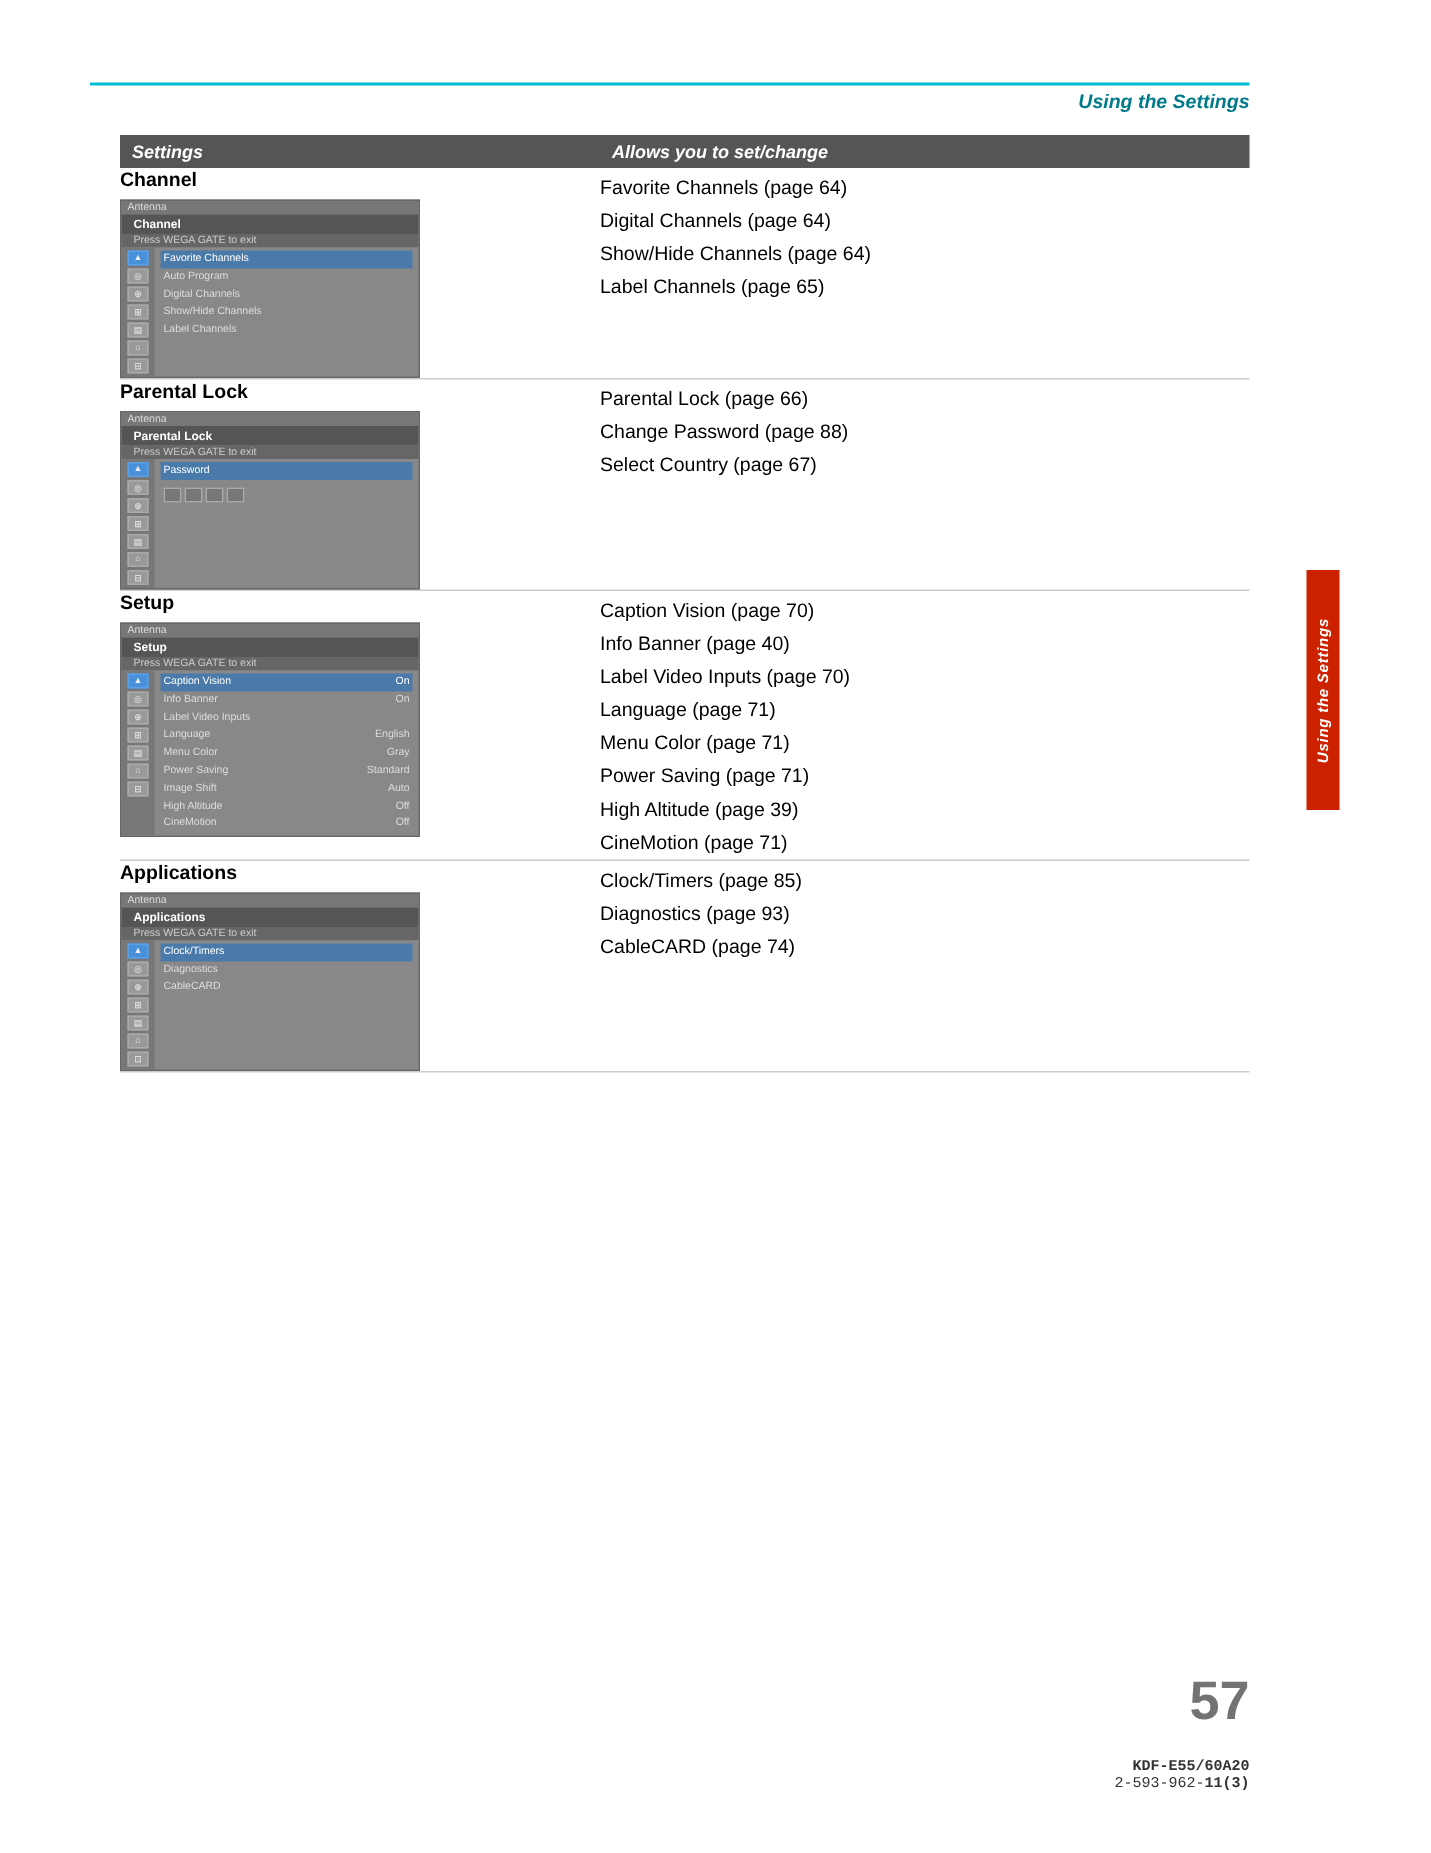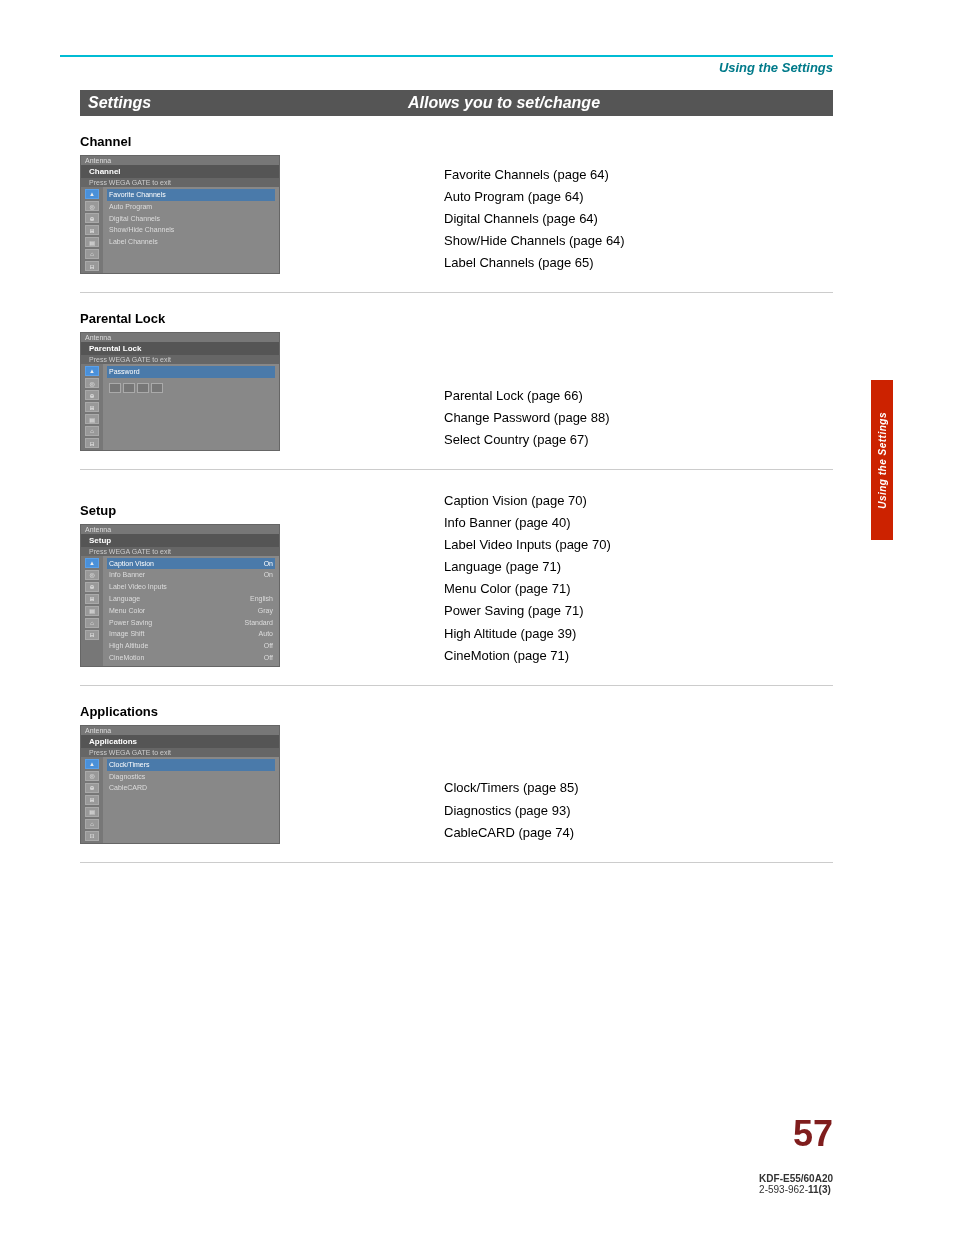--- a/index.html
+++ b/index.html
@@ -74,7 +74,7 @@
       background: #555;
       color: white;
       font-weight: bold;
-      font-size: 16px;
+      font-size: 12px;
       padding: 4px 8px;
       margin-bottom: 0;
     }

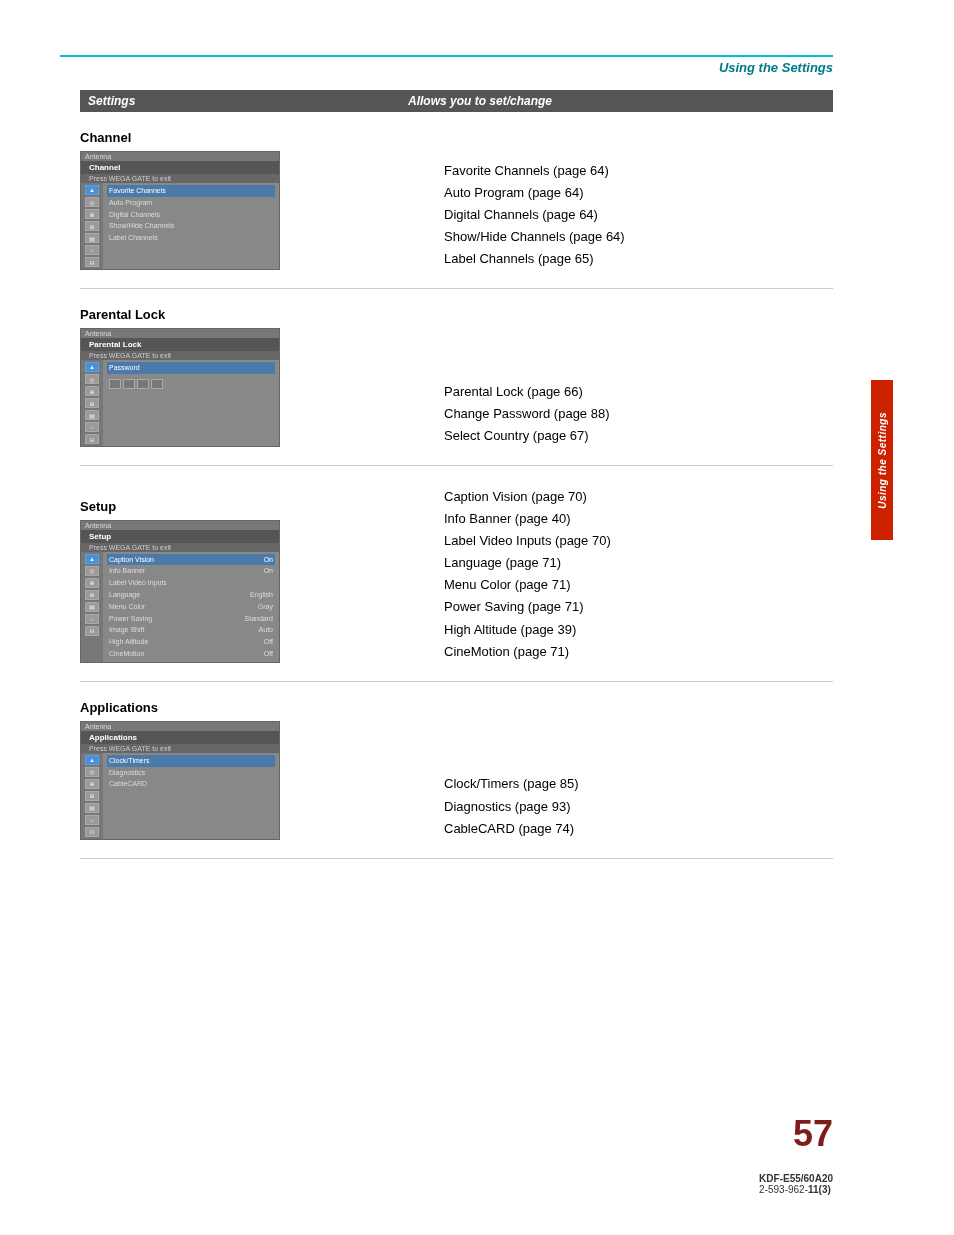--- a/index.html
+++ b/index.html
@@ -95,8 +95,8 @@
     .section-row {
       display: flex;
       border-bottom: 1px solid #ccc;
-      padding: 18px 0;
-      align-items: flex-end;
+      padding: 0 0;
+      align-items: flex-start;
     }
 
     .section-left {

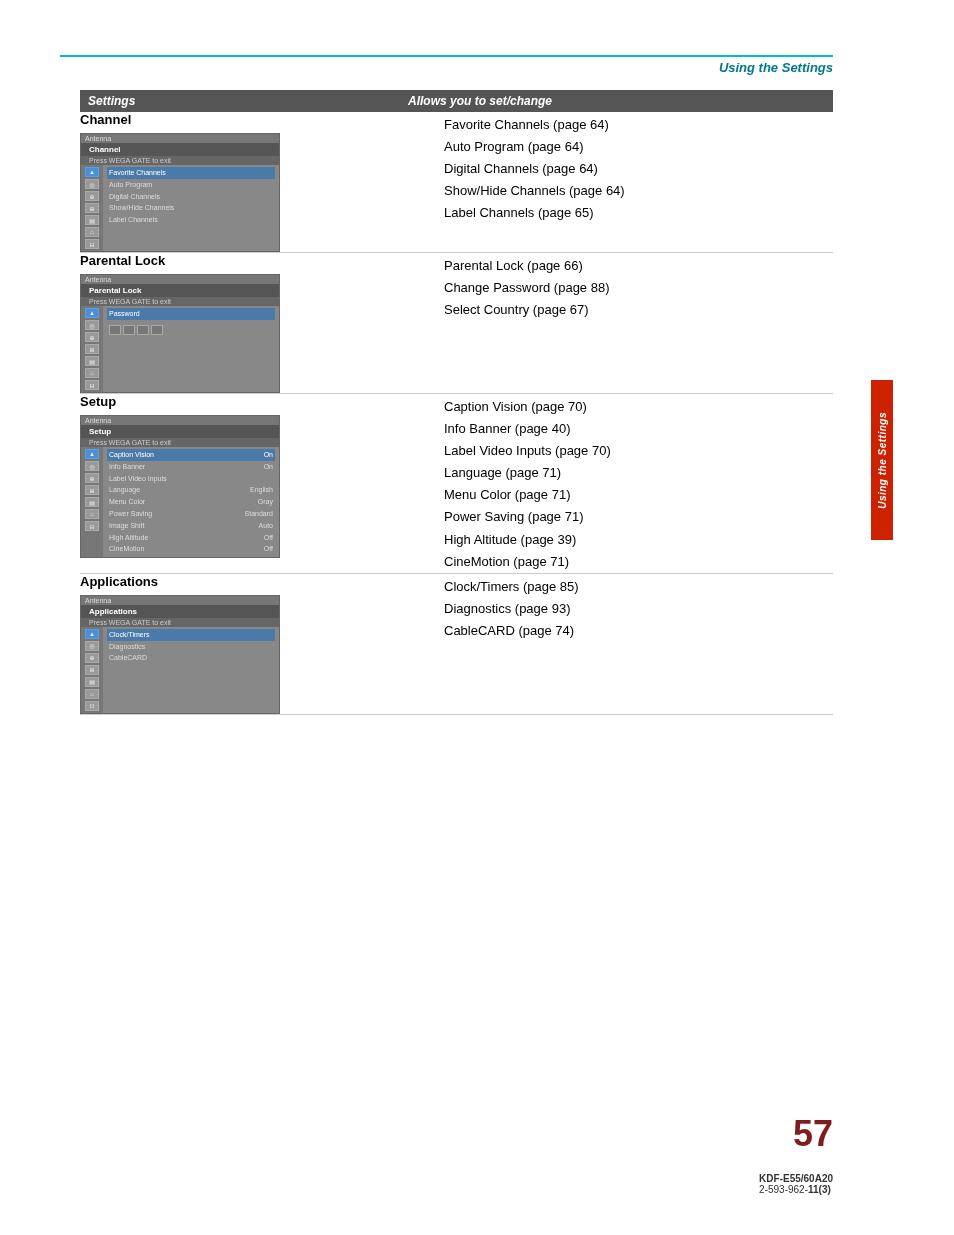--- a/index.html
+++ b/index.html
@@ -118,7 +118,6 @@
     .section-right p {
       font-size: 13px;
       line-height: 1.7;
-      margin-left: 44px;
     }
 
     

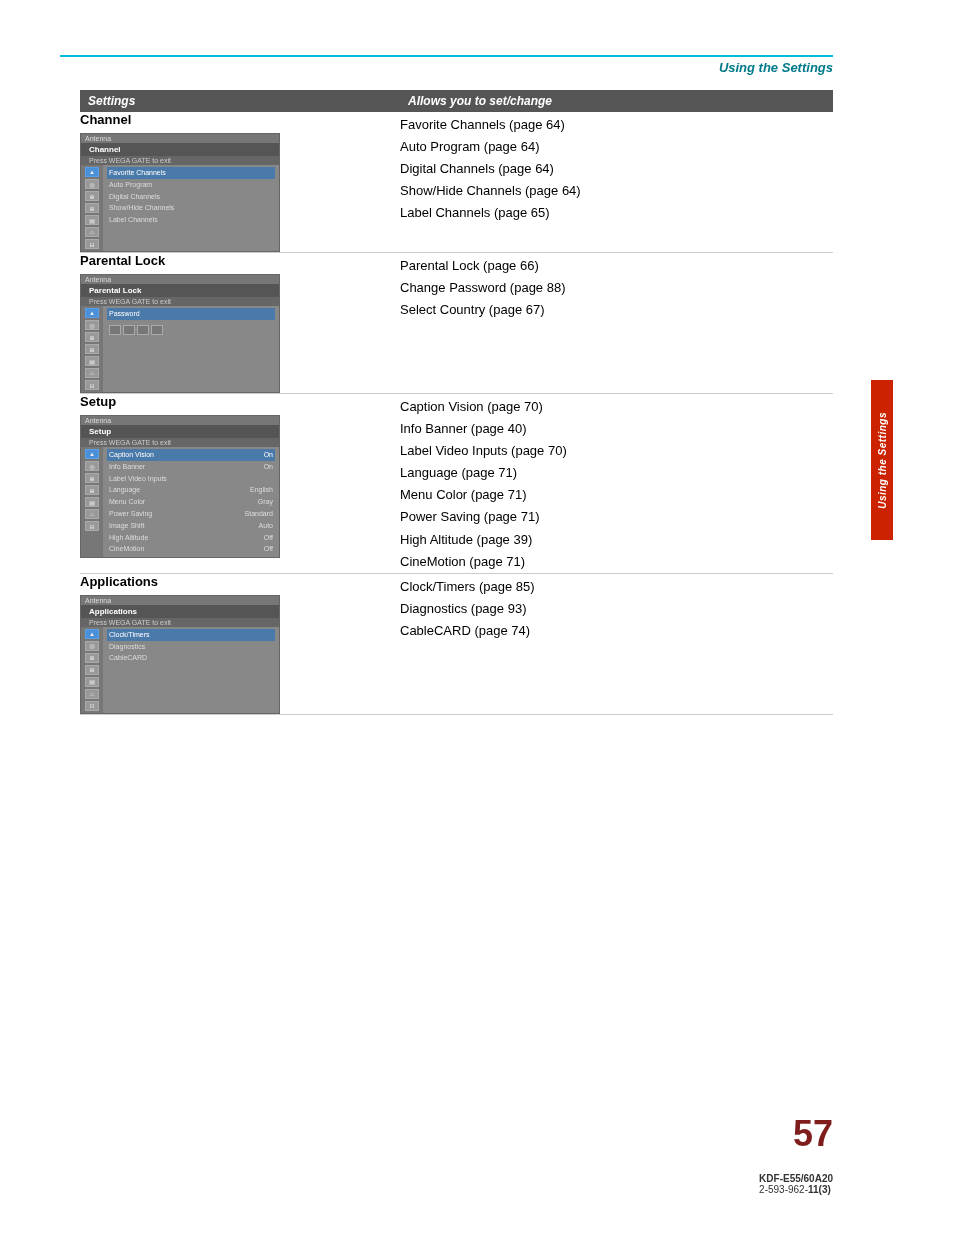--- a/index.html
+++ b/index.html
@@ -300,7 +300,6 @@
     </div>
     <div class="section-right">
       <p>Favorite Channels (page 64)</p>
-      <p>Auto Program (page 64)</p>
       <p>Digital Channels (page 64)</p>
       <p>Show/Hide Channels (page 64)</p>
       <p>Label Channels (page 65)</p>

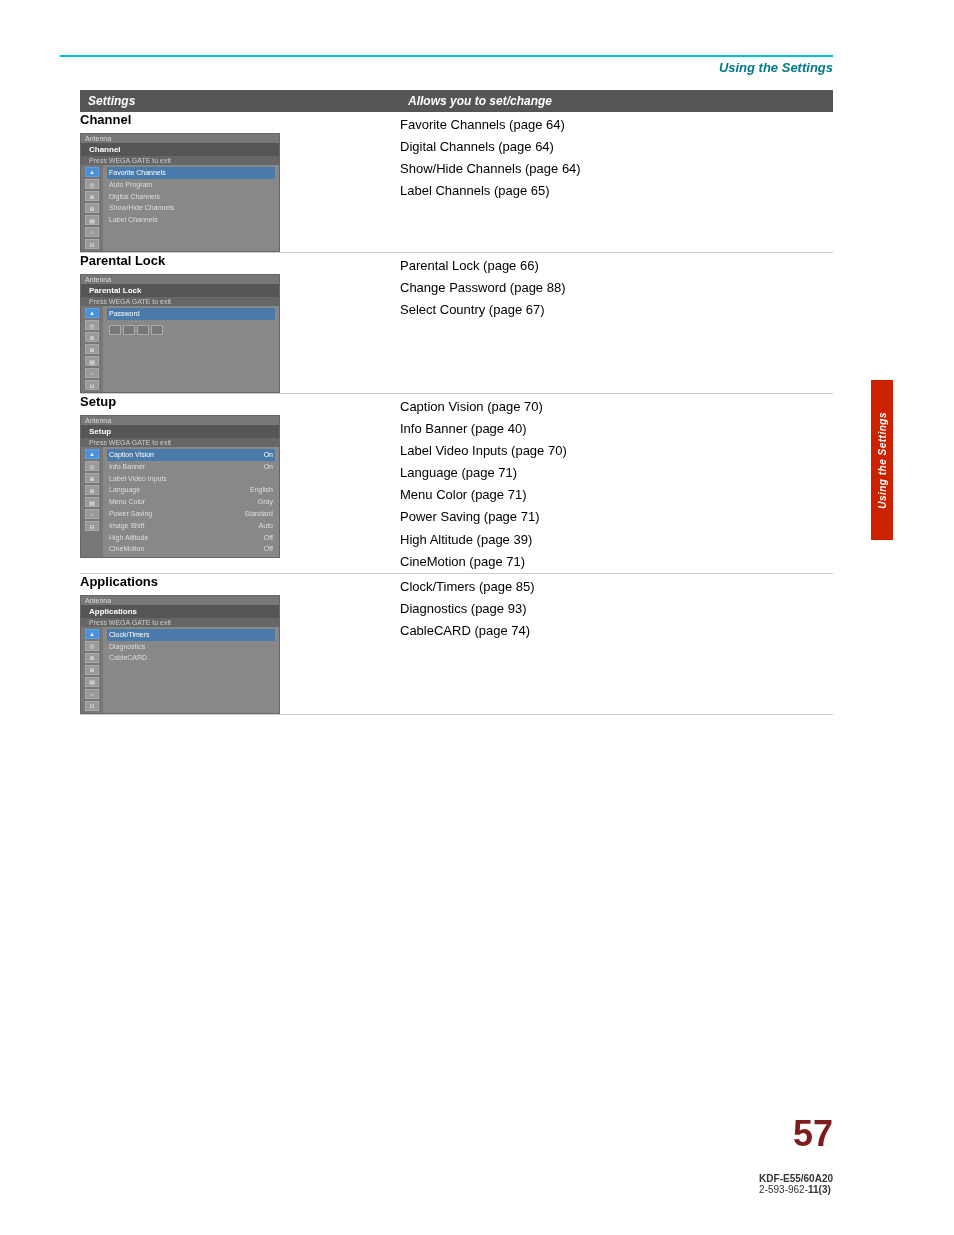--- a/index.html
+++ b/index.html
@@ -235,7 +235,7 @@
       bottom: 80px;
       font-size: 36px;
       font-weight: bold;
-      color: #7f1d1d;
+      color: #737373;
     }
 
     .model-info {

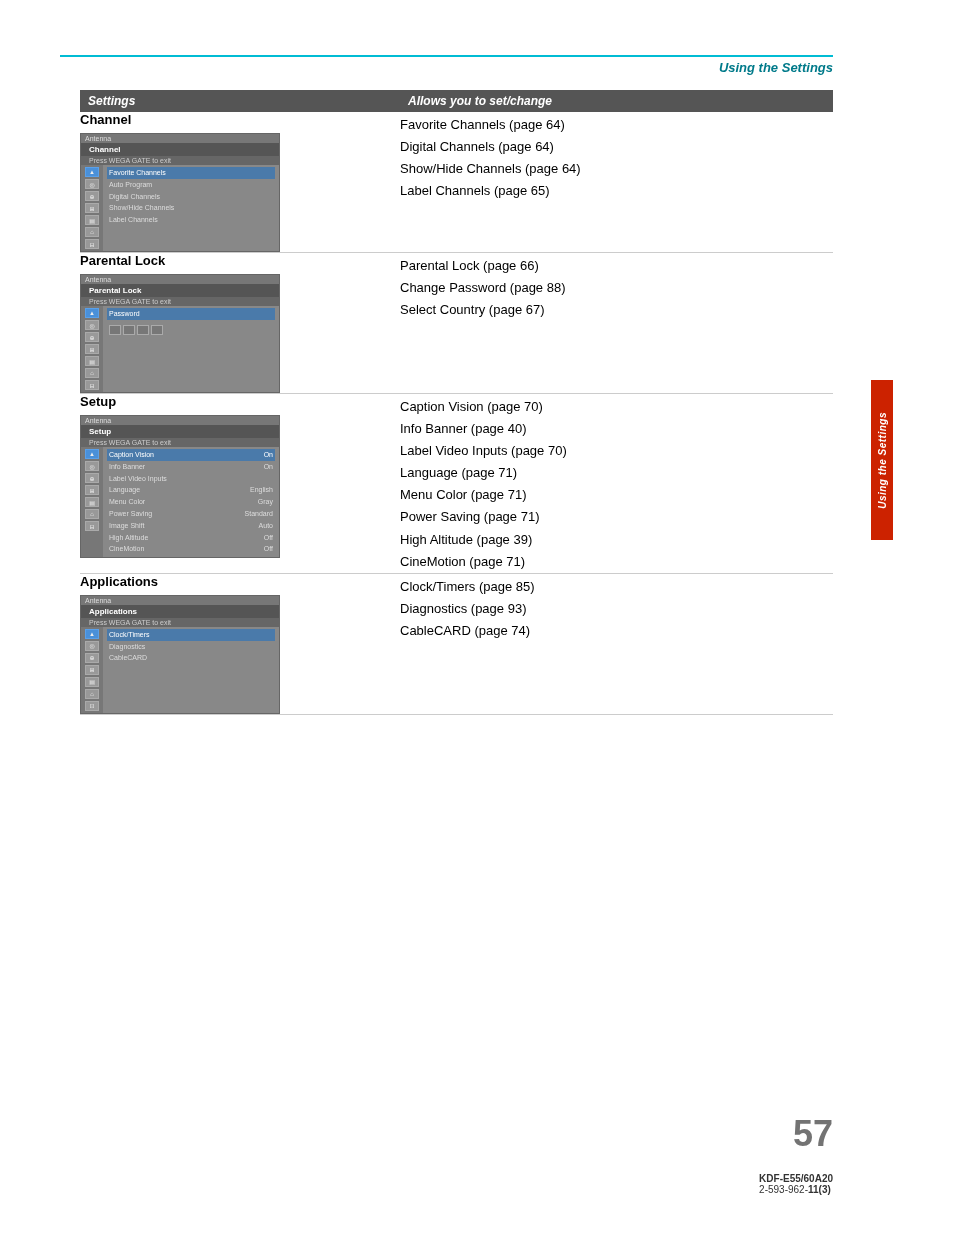--- a/index.html
+++ b/index.html
@@ -244,6 +244,8 @@
       bottom: 40px;
       font-size: 10px;
       color: #333;
+      text-align: right;
+      font-family: Liberation Mono, monospace;
     }
 
     .model-info .model-number {

